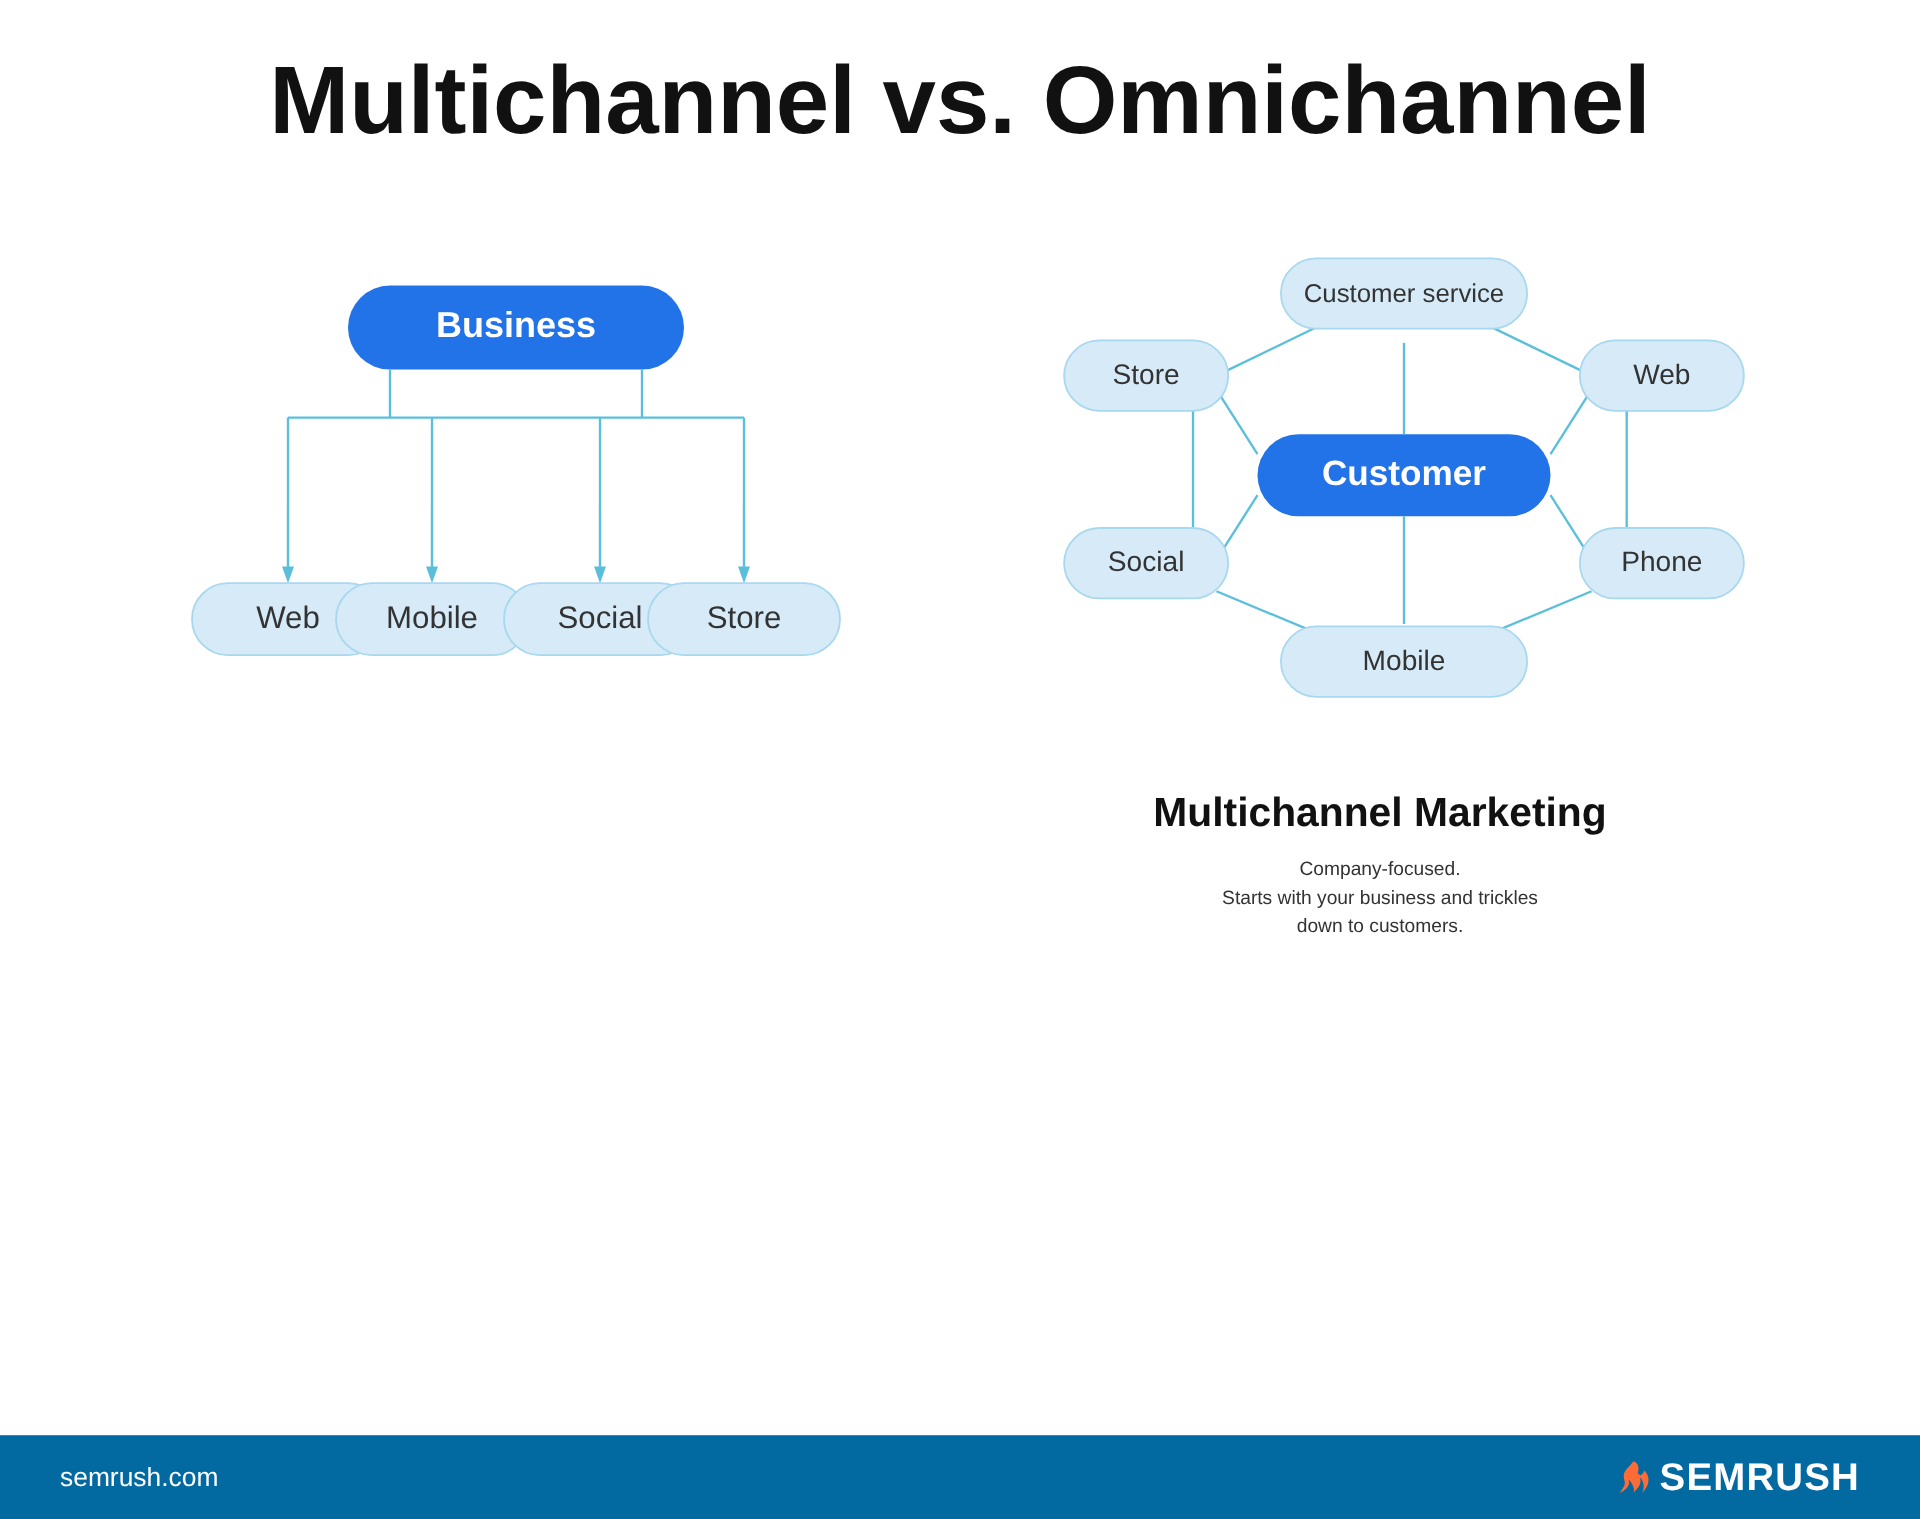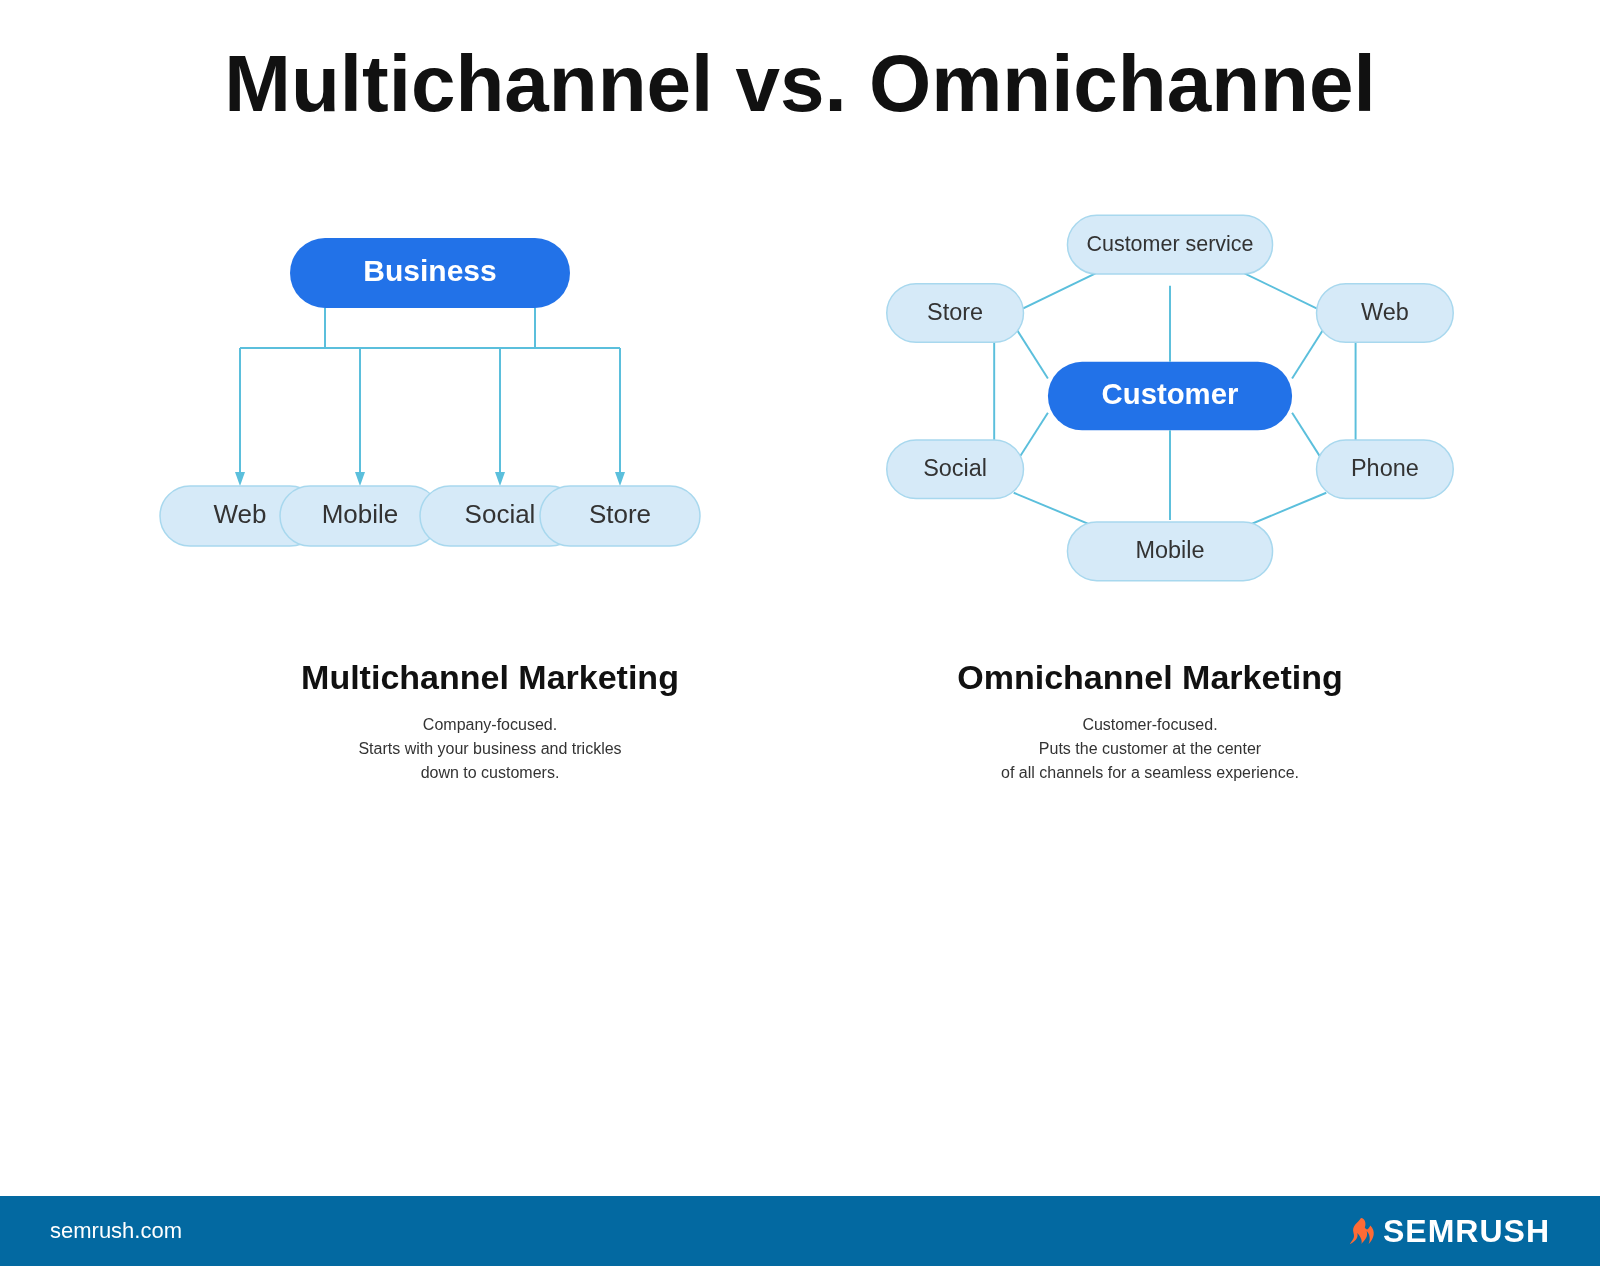--- a/index.html
+++ b/index.html
@@ -234,14 +234,6 @@
         down to customers.
       </div>
     </div>
-    <div class="bottom-section">
-      <div class="section-title">Omnichannel Marketing</div>
-      <div class="section-desc">
-        Customer-focused.<br>
-        Puts the customer at the center<br>
-        of all channels for a seamless experience.
-      </div>
-    </div>
   </div>
 </div>
 

